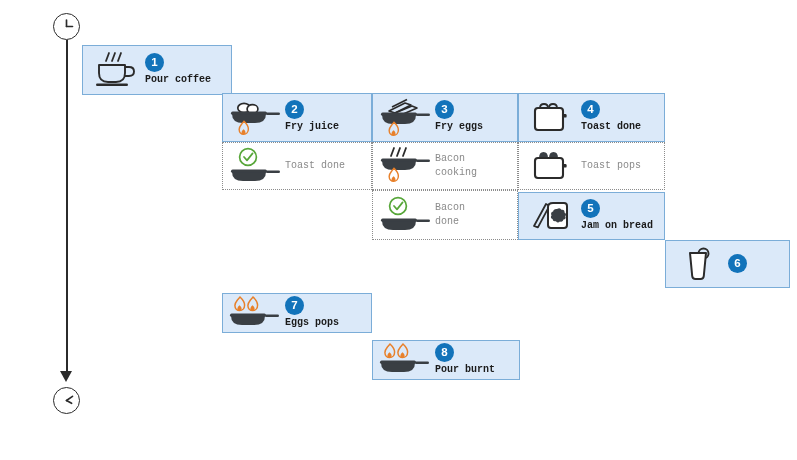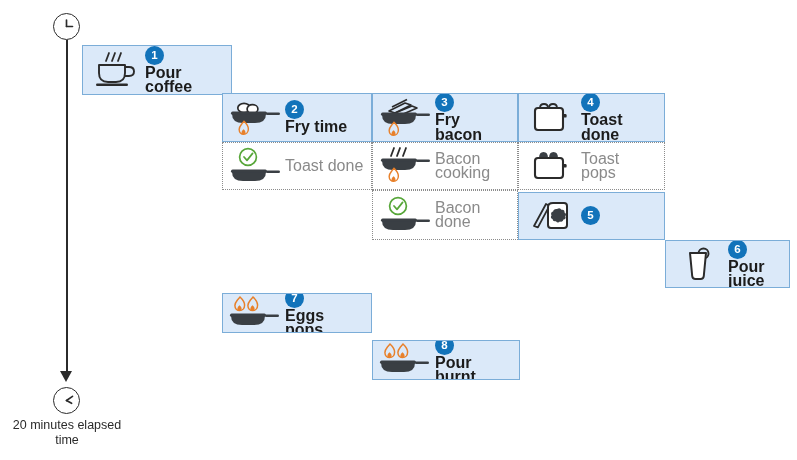--- a/index.html
+++ b/index.html
@@ -105,11 +105,12 @@
     margin-bottom: 1px;
   }
   .card-label {
-    font-size: 16px;
+    font-size: 10px;
     line-height: 14.5px;
     color: #1b1b1b;
     font-weight: bold;
     white-space: pre-line;
+    font-family: Liberation Mono, monospace;
   }
   .card.pending .card-label {
     color: #8a8a8a;

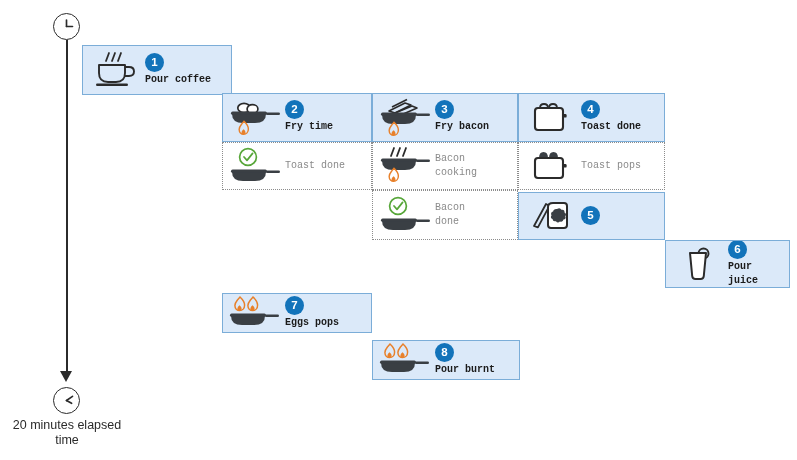--- a/index.html
+++ b/index.html
@@ -178,7 +178,7 @@
         </div>
         <div class="card-body">
           <div class="badge">2</div>
-          <div class="card-label">Fry time</div>
+          <div class="card-label">Fry juice</div>
         </div>
       </div>
       <div class="card active" style="left: 372px; top: 93px; width: 146px; height: 49px;">

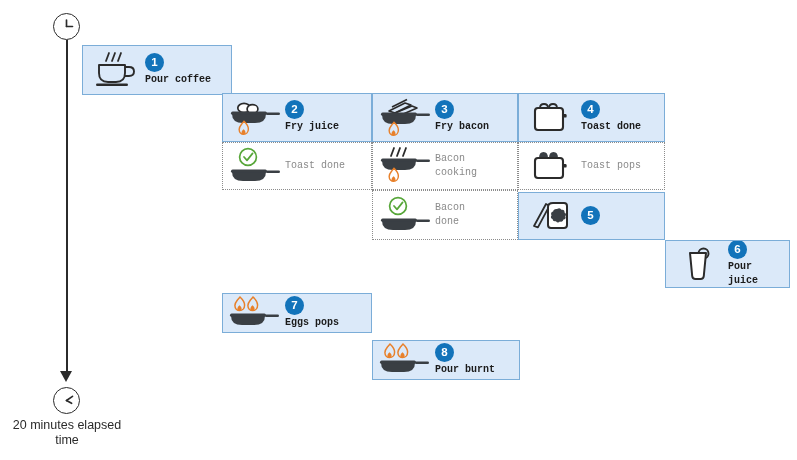--- a/index.html
+++ b/index.html
@@ -200,7 +200,7 @@
         </div>
         <div class="card-body">
           <div class="badge">3</div>
-          <div class="card-label">Fry bacon</div>
+          <div class="card-label">Fry eggs</div>
         </div>
       </div>
       <div class="card active" style="left: 518px; top: 93px; width: 147px; height: 49px;">

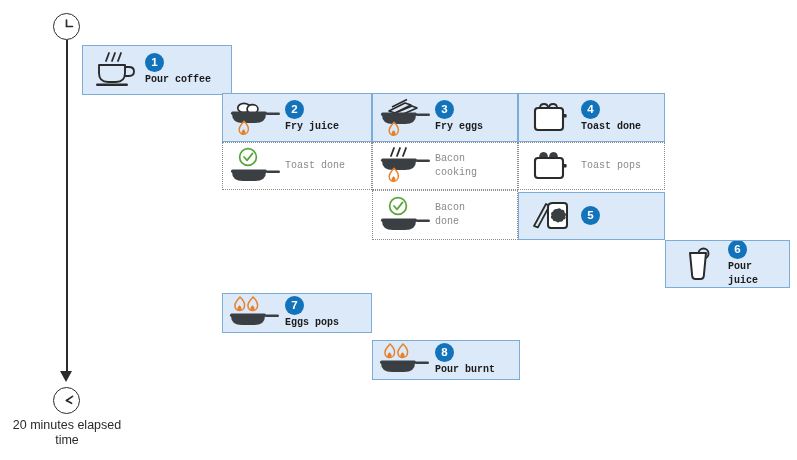--- a/index.html
+++ b/index.html
@@ -291,6 +291,7 @@
         </div>
         <div class="card-body">
           <div class="badge">5</div>
+          <div class="card-label">Jam on bread</div>
         </div>
       </div>
       <div class="card active" style="left: 665px; top: 240px; width: 125px; height: 48px;">

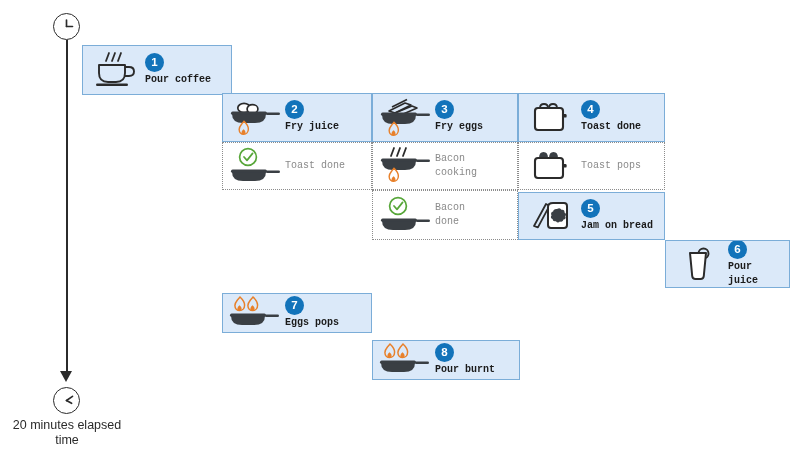--- a/index.html
+++ b/index.html
@@ -303,7 +303,6 @@
         </div>
         <div class="card-body">
           <div class="badge">6</div>
-          <div class="card-label">Pour juice</div>
         </div>
       </div>
       <div class="card active" style="left: 222px; top: 293px; width: 150px; height: 40px;">

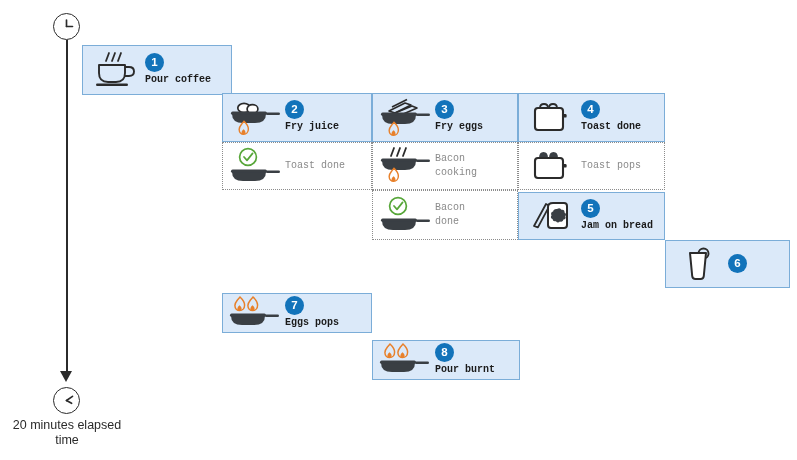--- a/index.html
+++ b/index.html
@@ -140,8 +140,6 @@
     </svg>
   </div>
 
-  <div class="elapsed-label">20 minutes
-elapsed time</div>
 
   <div id="cards-layer">
       <div class="card active" style="left: 82px; top: 45px; width: 150px; height: 50px;">

